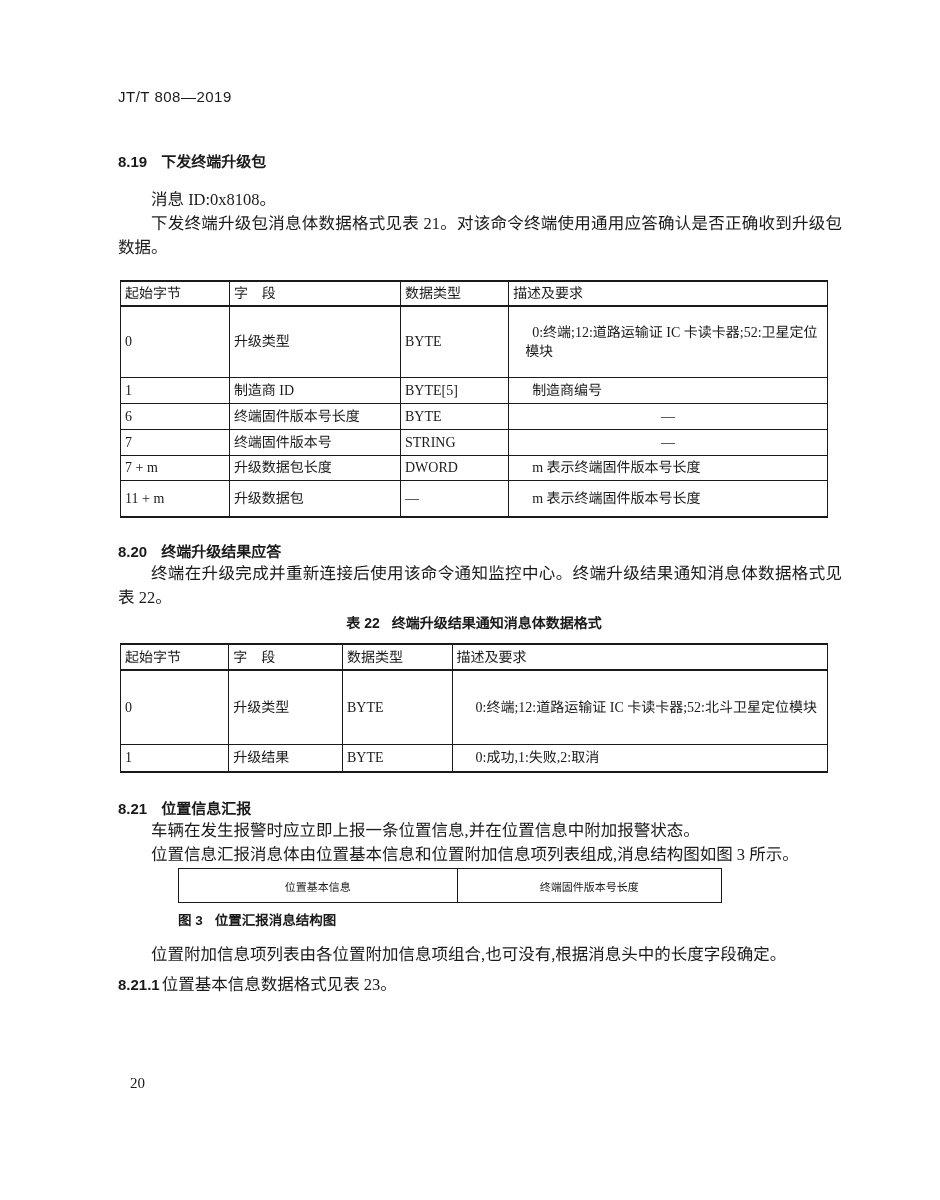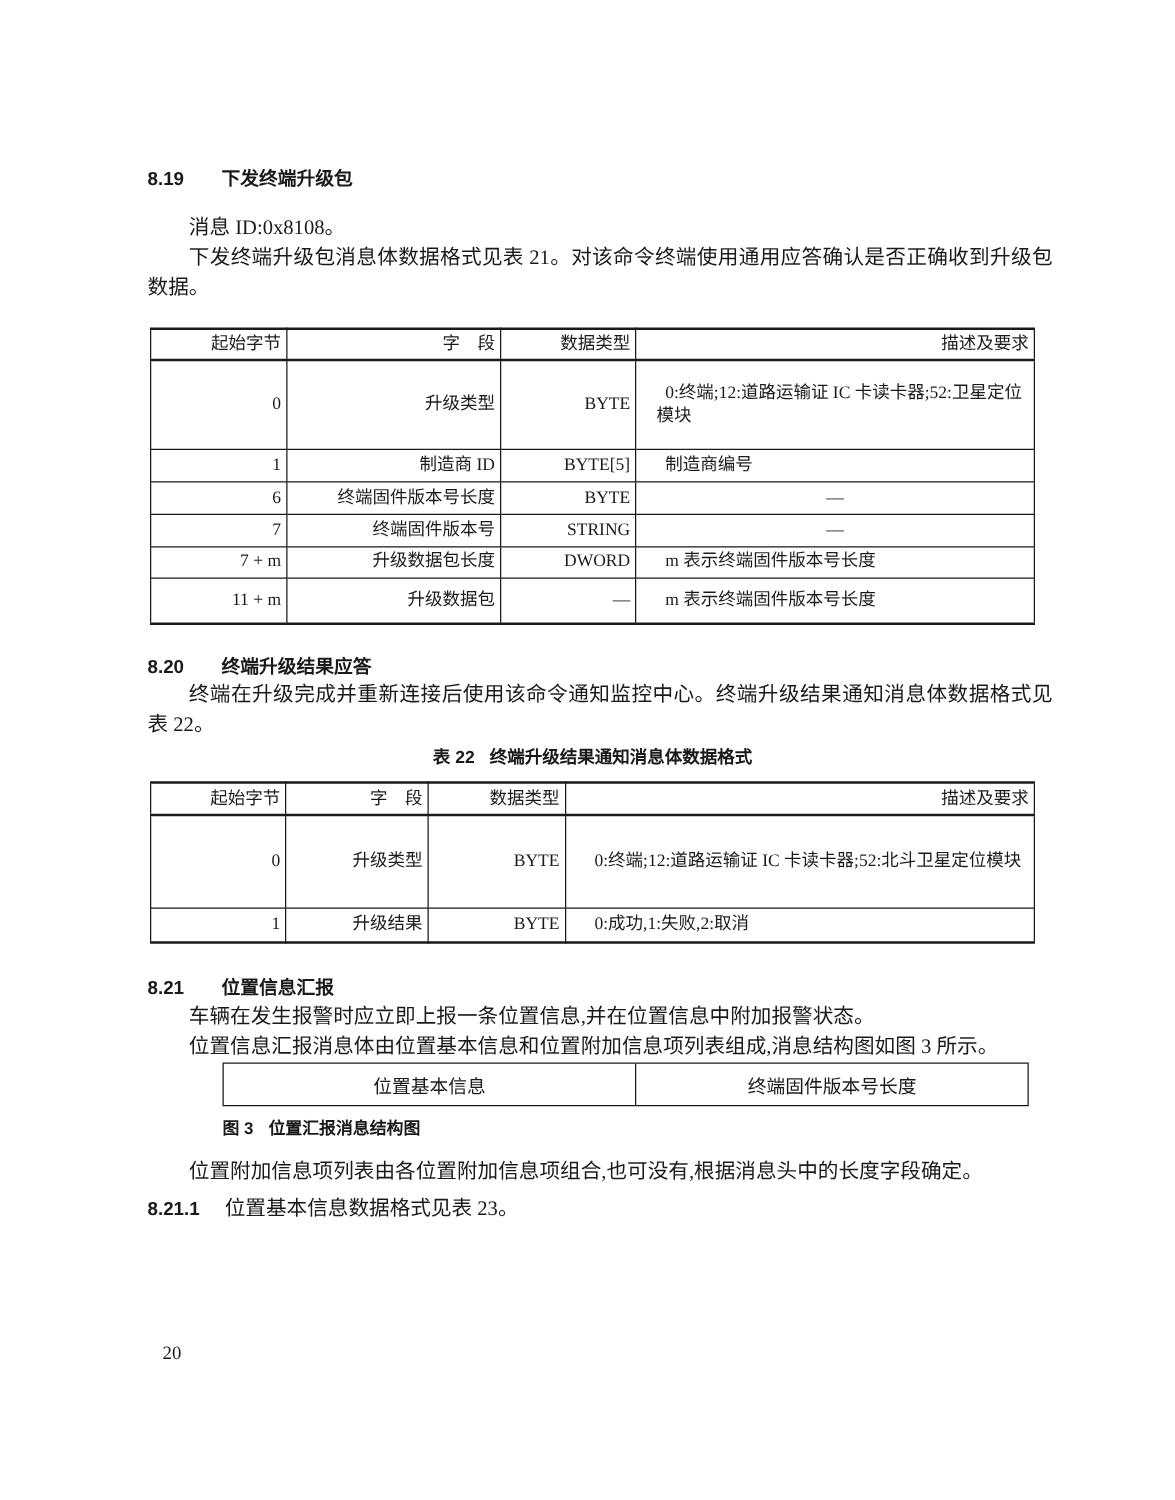--- a/index.html
+++ b/index.html
@@ -94,6 +94,7 @@
 <div class="page">
   <div class="content">
 
+    <div class="running-head">JT/T 808—2019</div>
 
     <div class="sec-heading h819">
       <span class="sec-num">8.19</span><span>下发终端升级包</span>

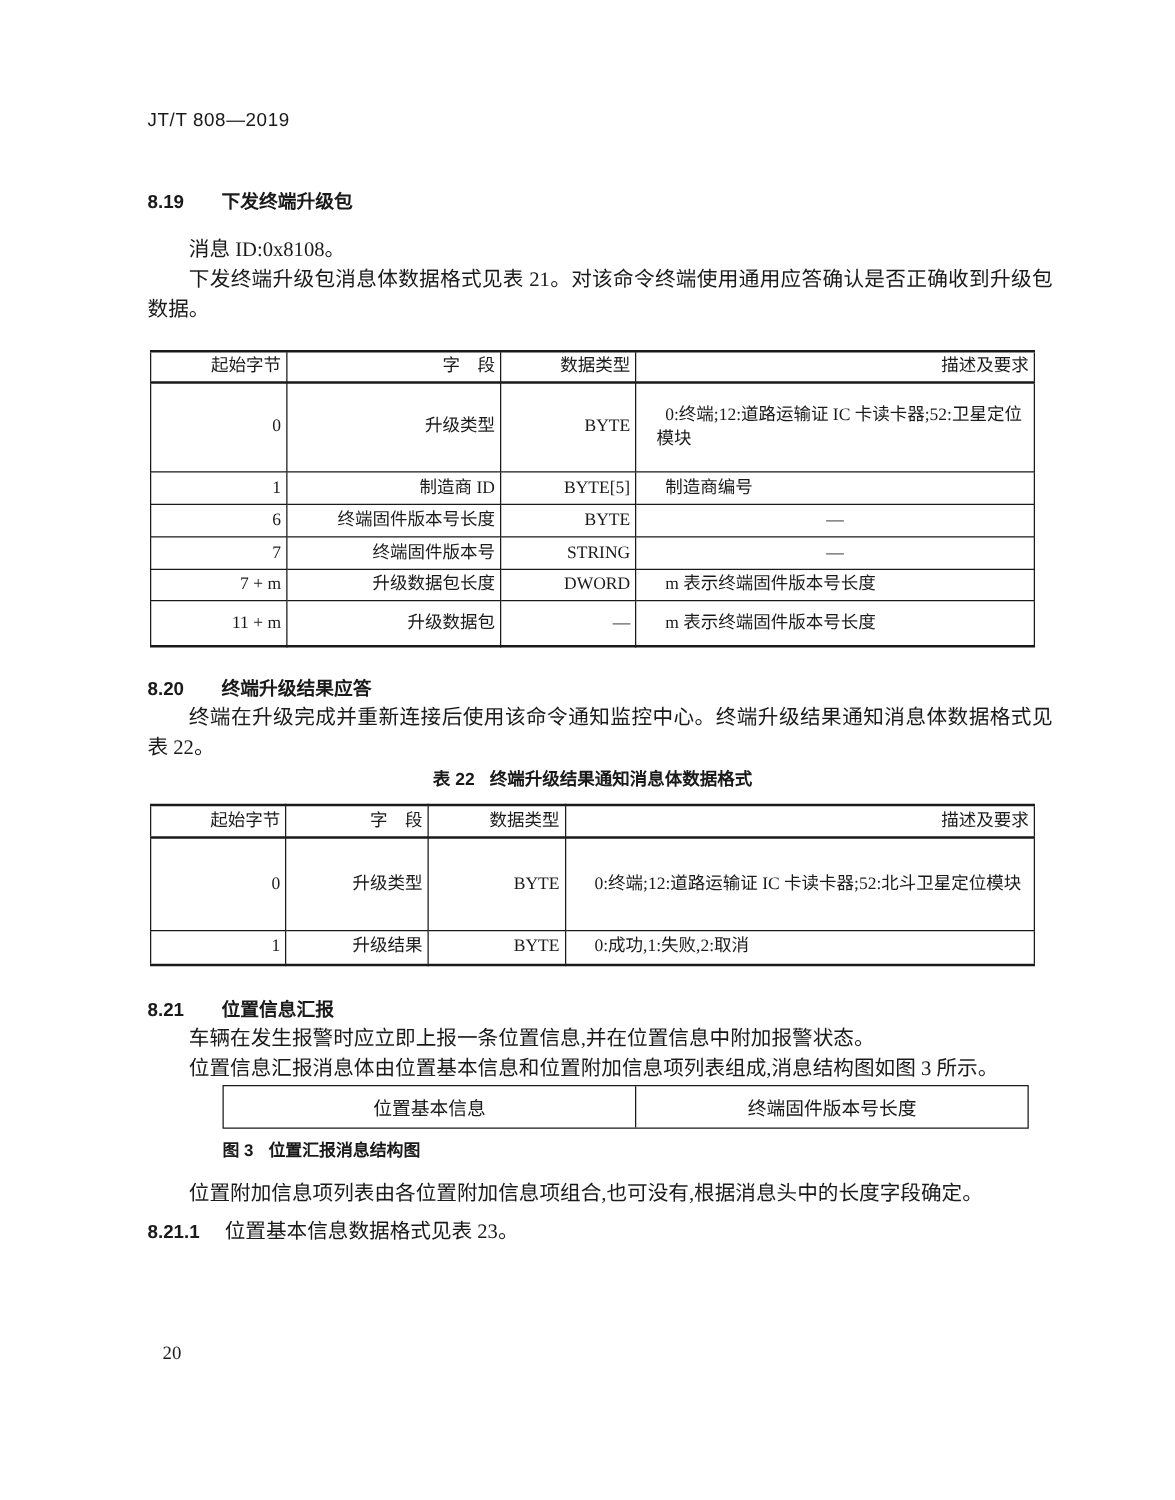--- a/index.html
+++ b/index.html
@@ -19,7 +19,7 @@
     font-family:"Liberation Sans", sans-serif; font-weight:bold;
     font-size:15px; line-height:20px;
   }
-  .sec-heading .sec-num { margin-right:30px; }
+  .sec-heading .sec-num { margin-right:14px; }
 
   .para {
     margin:0; font-size:16.5px; line-height:24px;

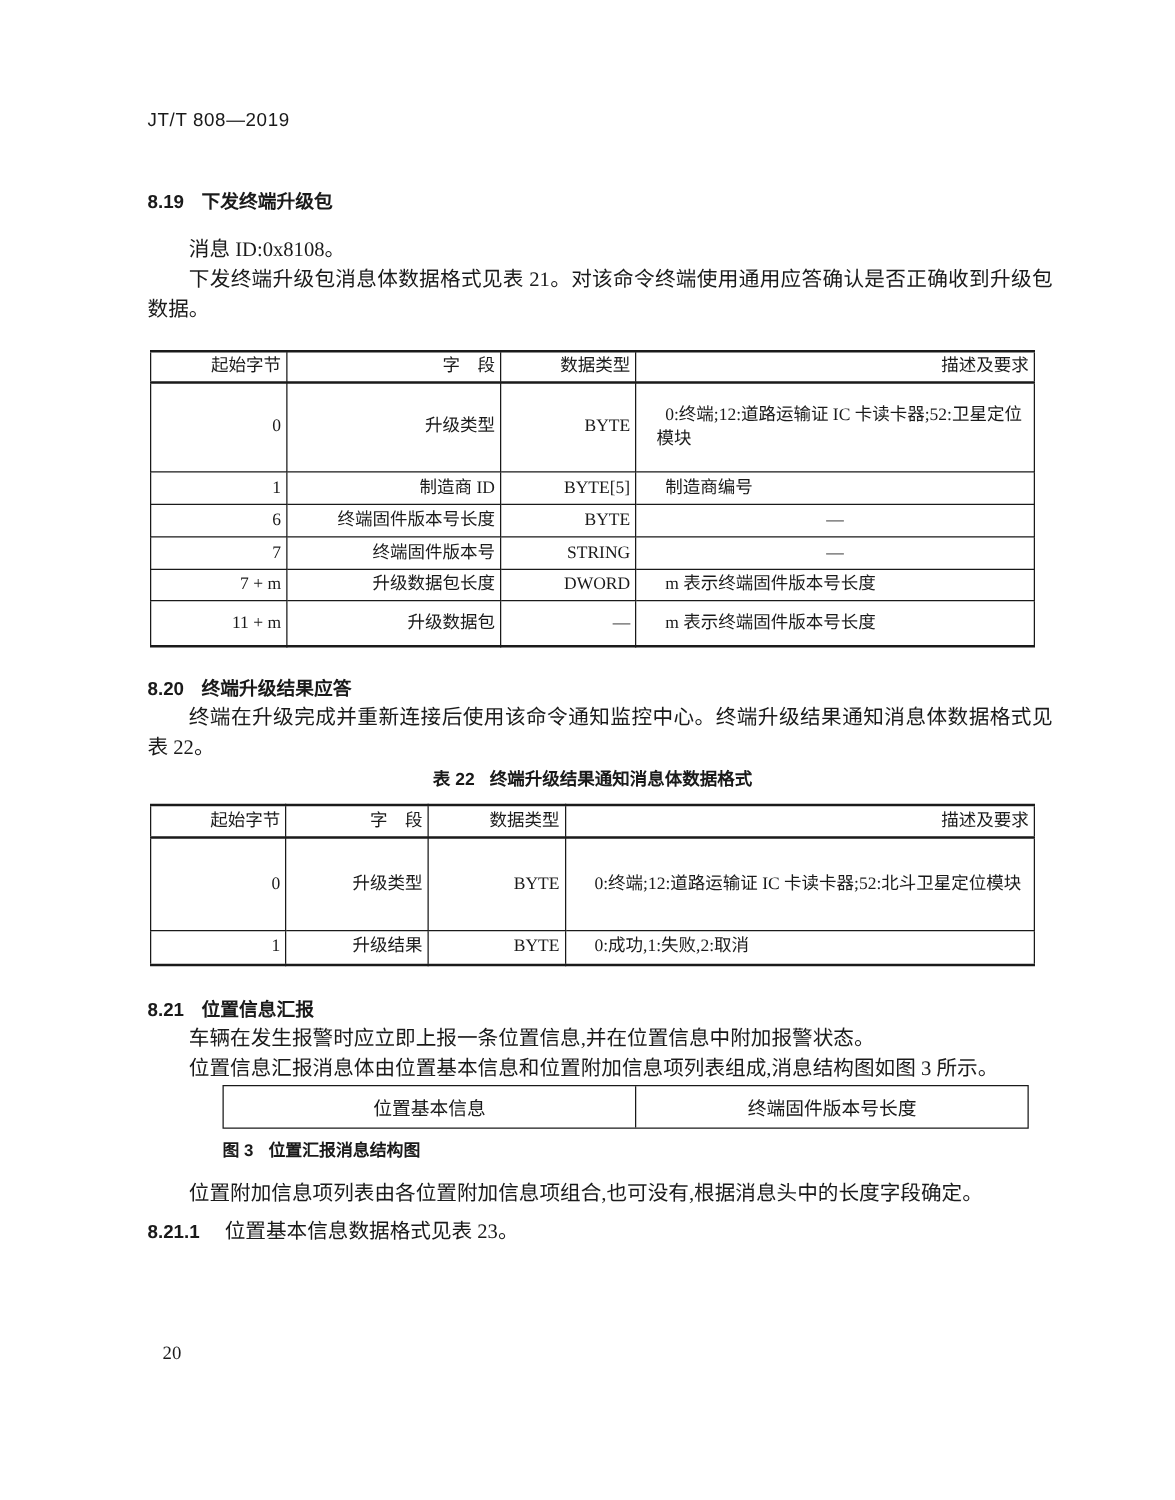--- a/index.html
+++ b/index.html
@@ -52,7 +52,7 @@
     border-left:1px solid #1a1a1a; border-right:1px solid #1a1a1a; }
   table.data-table thead tr { border-bottom:2px solid #1a1a1a; }
   table.data-table th, table.data-table td {
-    border:1px solid #1a1a1a; text-align:right; vertical-align:middle;
+    border:1px solid #1a1a1a; text-align:left; vertical-align:middle;
     padding:2px 4px; font-weight:normal; overflow:hidden;
   }
   table.data-table td.desc { text-align:left; padding-left:16px; text-indent:7px; }

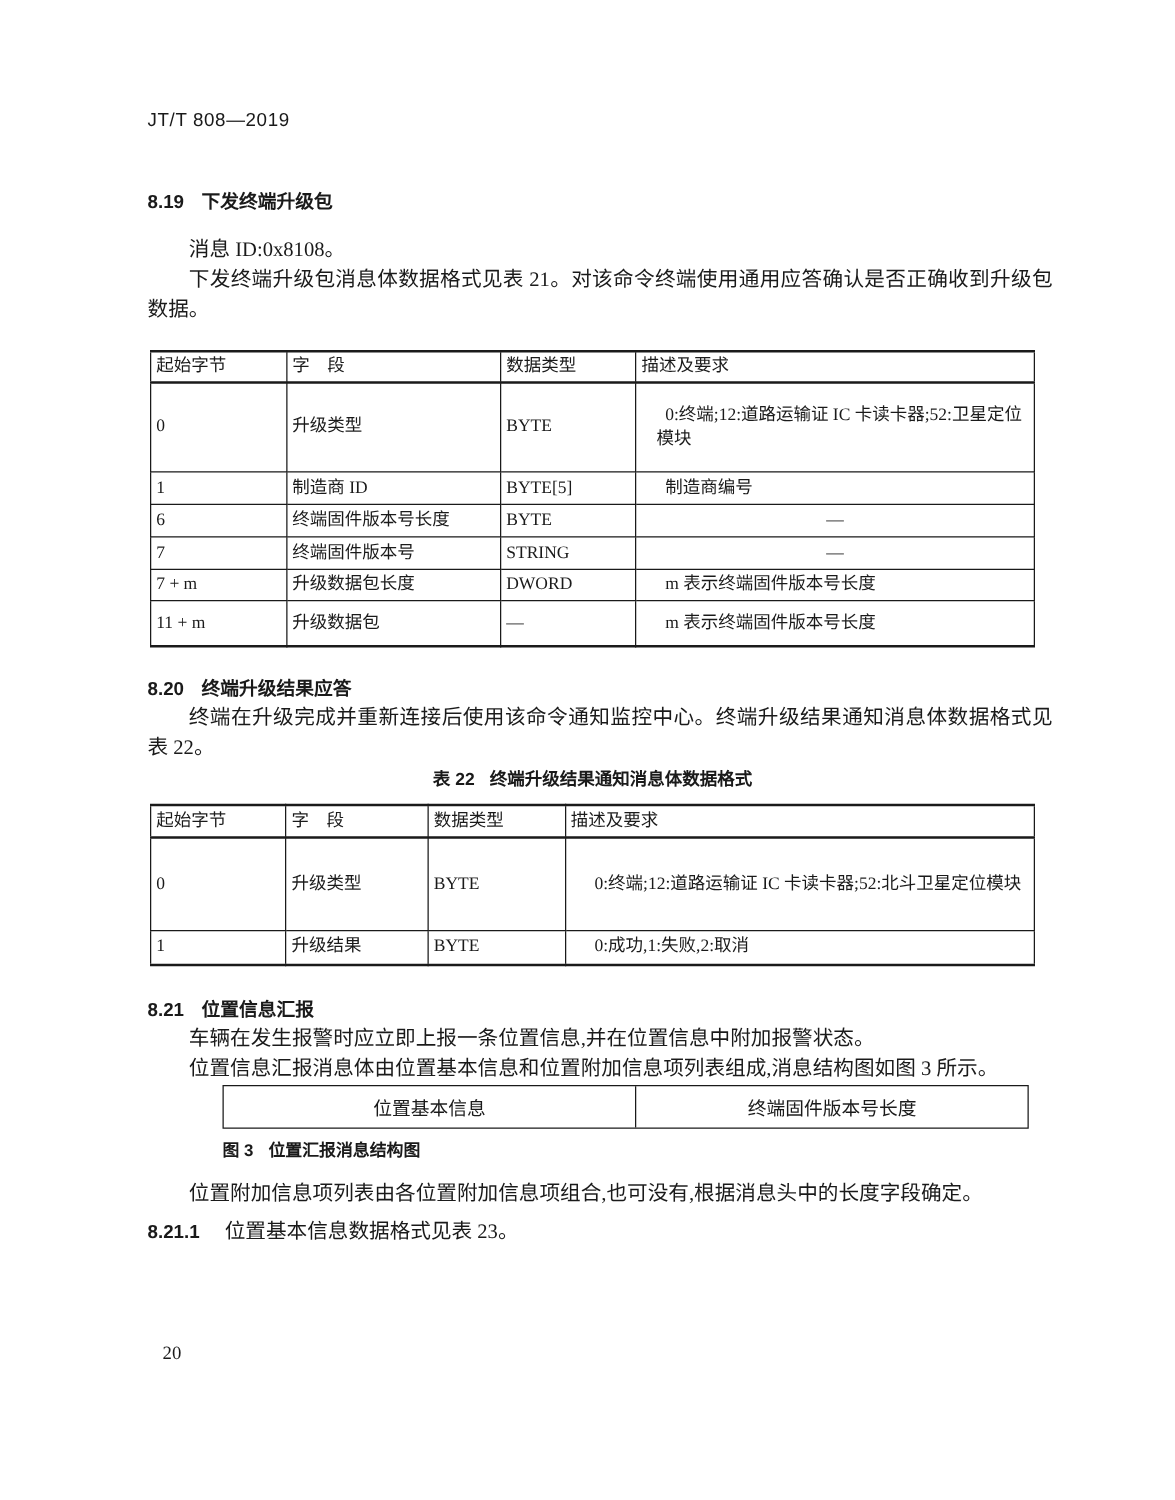--- a/index.html
+++ b/index.html
@@ -60,8 +60,8 @@
 
   .figure-wrap { margin-left:60px; width:567px; margin-top:1px; }
   .figure-box {
-    display:flex; width:645px; height:35px; box-sizing:border-box;
-    border:1.5px solid #1a1a1a; font-size:15px;
+    display:flex; width:544px; height:35px; box-sizing:border-box;
+    border:1.5px solid #1a1a1a; font-size:11px;
   }
   .figure-box .fcell {
     display:flex; align-items:center; justify-content:center; height:100%;

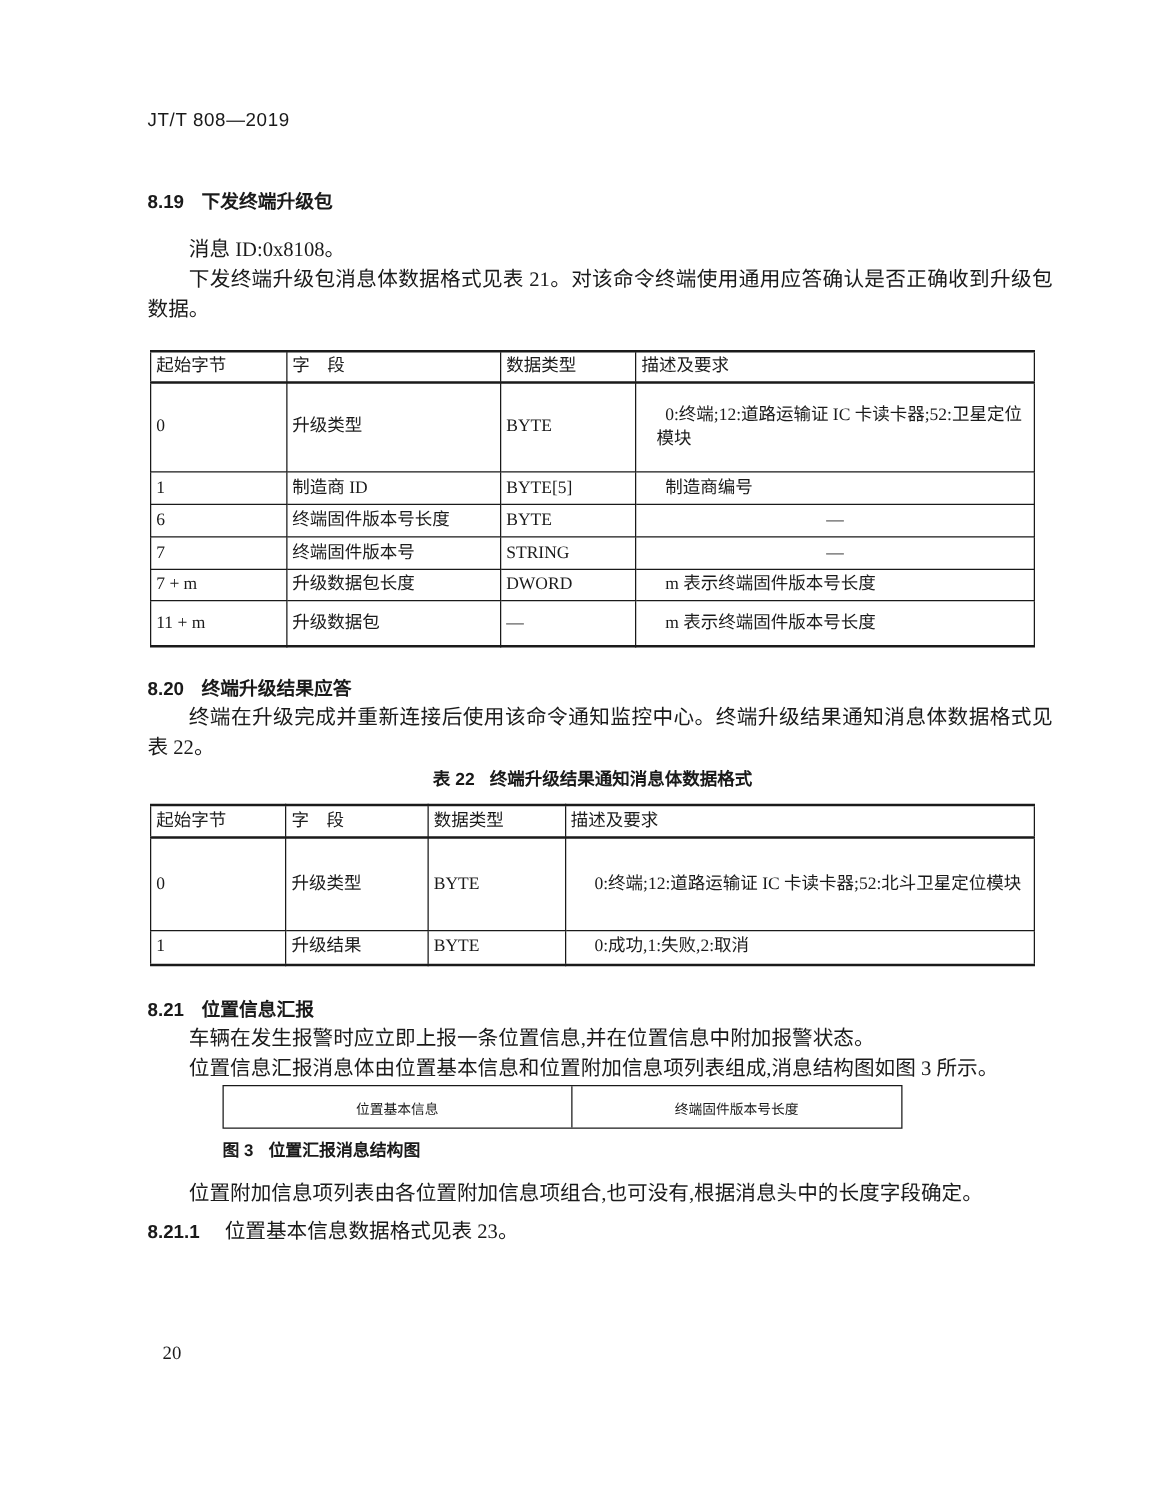--- a/index.html
+++ b/index.html
@@ -80,7 +80,7 @@
   .line-8211 { margin-top:8px; font-size:16.5px; line-height:20px; }
   .line-8211 .sec-num {
     font-family:"Liberation Sans", sans-serif; font-weight:bold;
-    font-size:15px; margin-right:20px;
+    font-size:15px; margin-right:2px;
   }
 
   .page-number {

